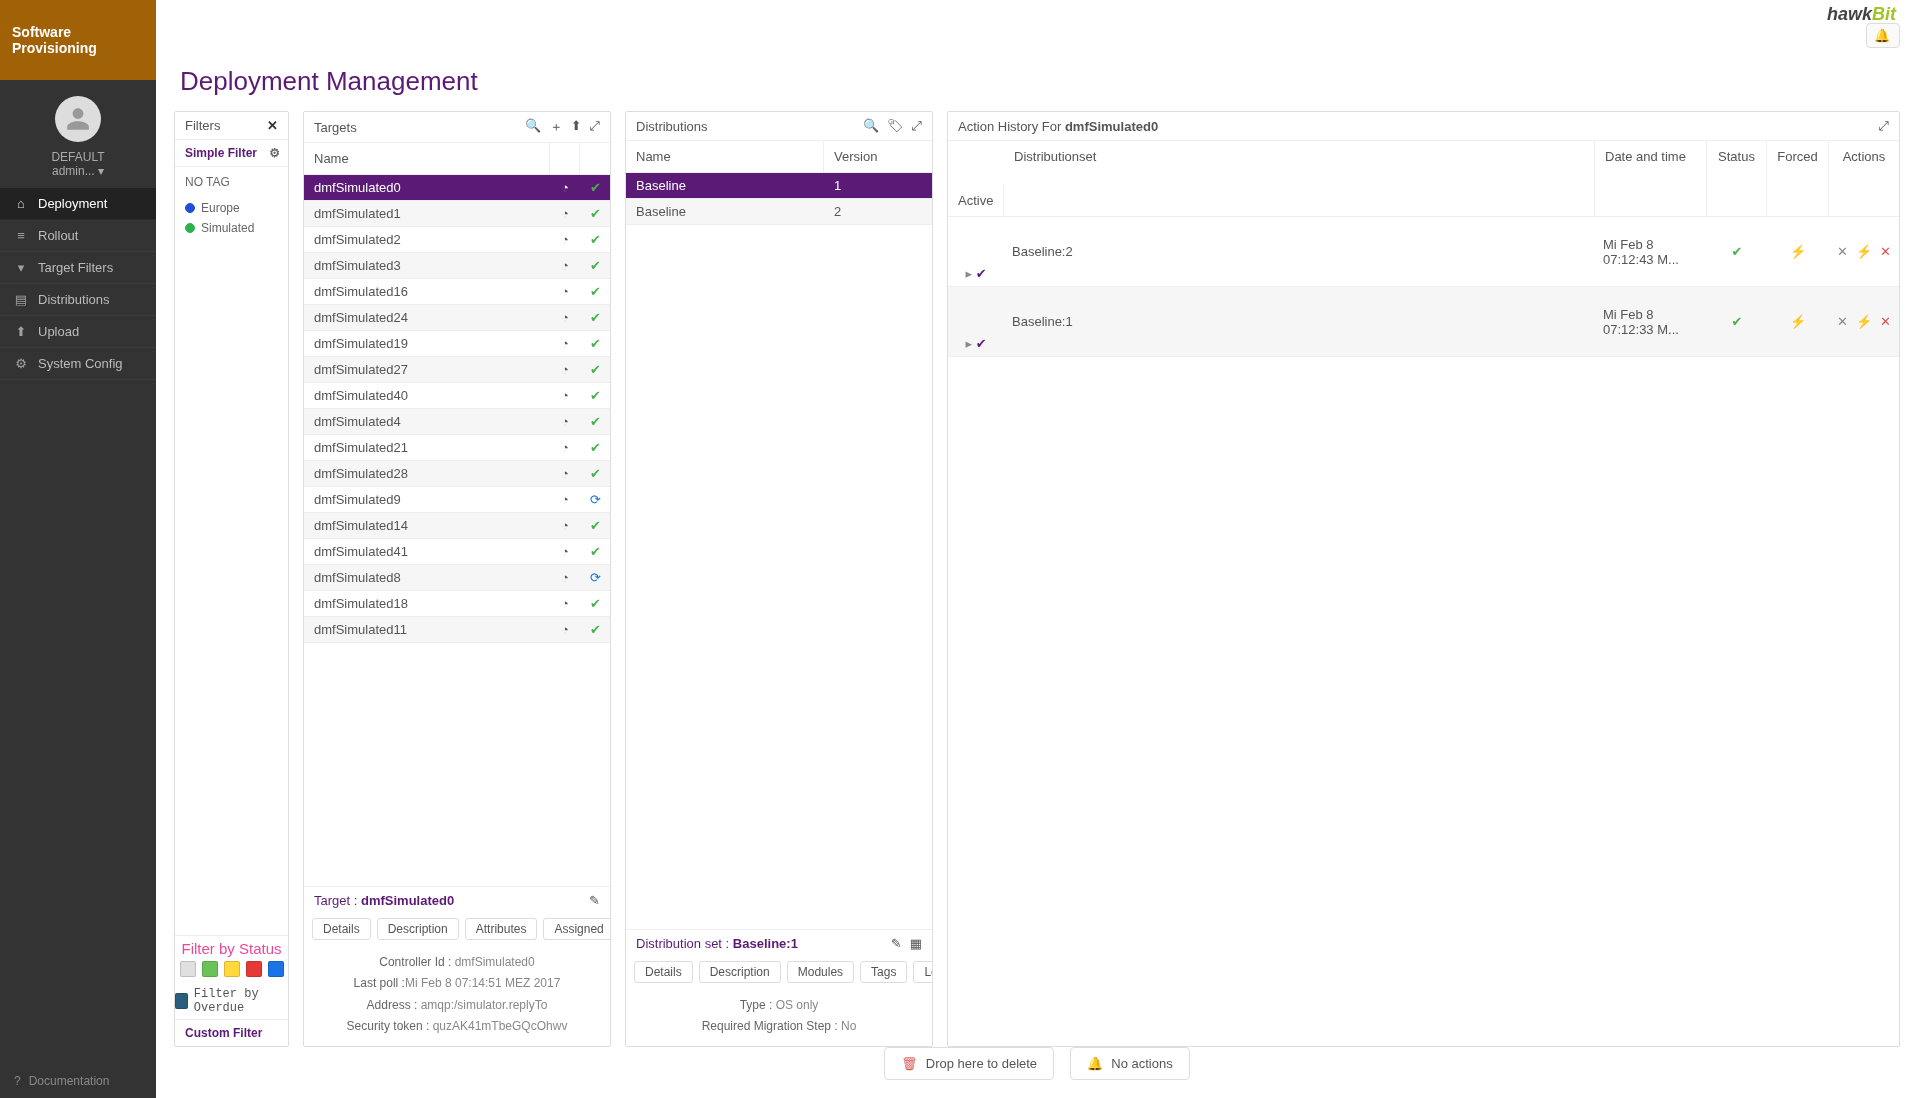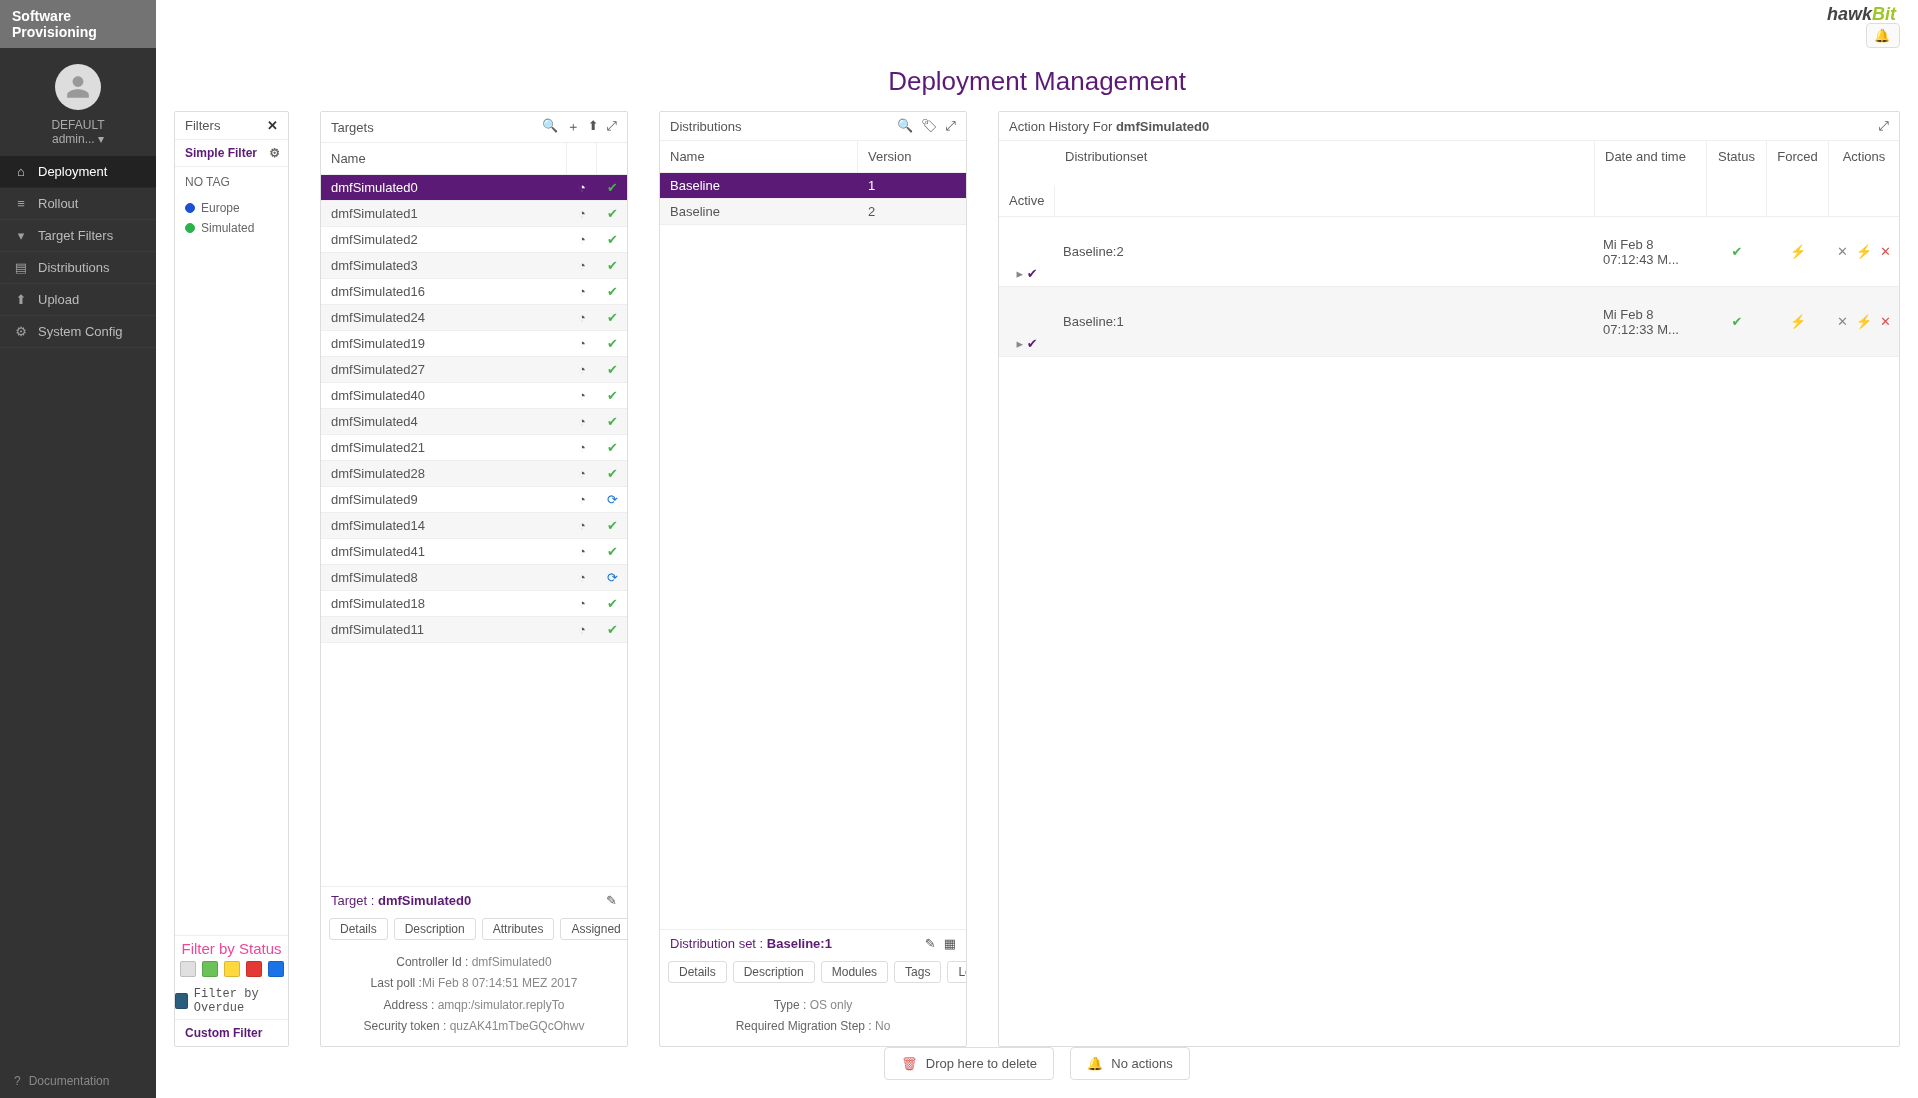--- a/index.html
+++ b/index.html
@@ -8,7 +8,7 @@
 
 
 .sidebar { width: 156px; background: #333; color: #bbb; display: flex; flex-direction: column; }
-.sidebar-header { background: #737373; color: #fff; font-size: 14px; font-weight: 600; padding: 8px 12px; }
+.sidebar-header { background: #a16207; color: #fff; font-size: 14px; font-weight: 600; padding: 24px 12px; }
 .user-block { text-align: center; padding: 16px 10px 10px; }
 .avatar { width: 46px; height: 46px; border-radius: 50%; background: #ddd; margin: 0 auto 8px; display:flex; align-items:center; justify-content:center;}
 .avatar svg { fill:#999; }

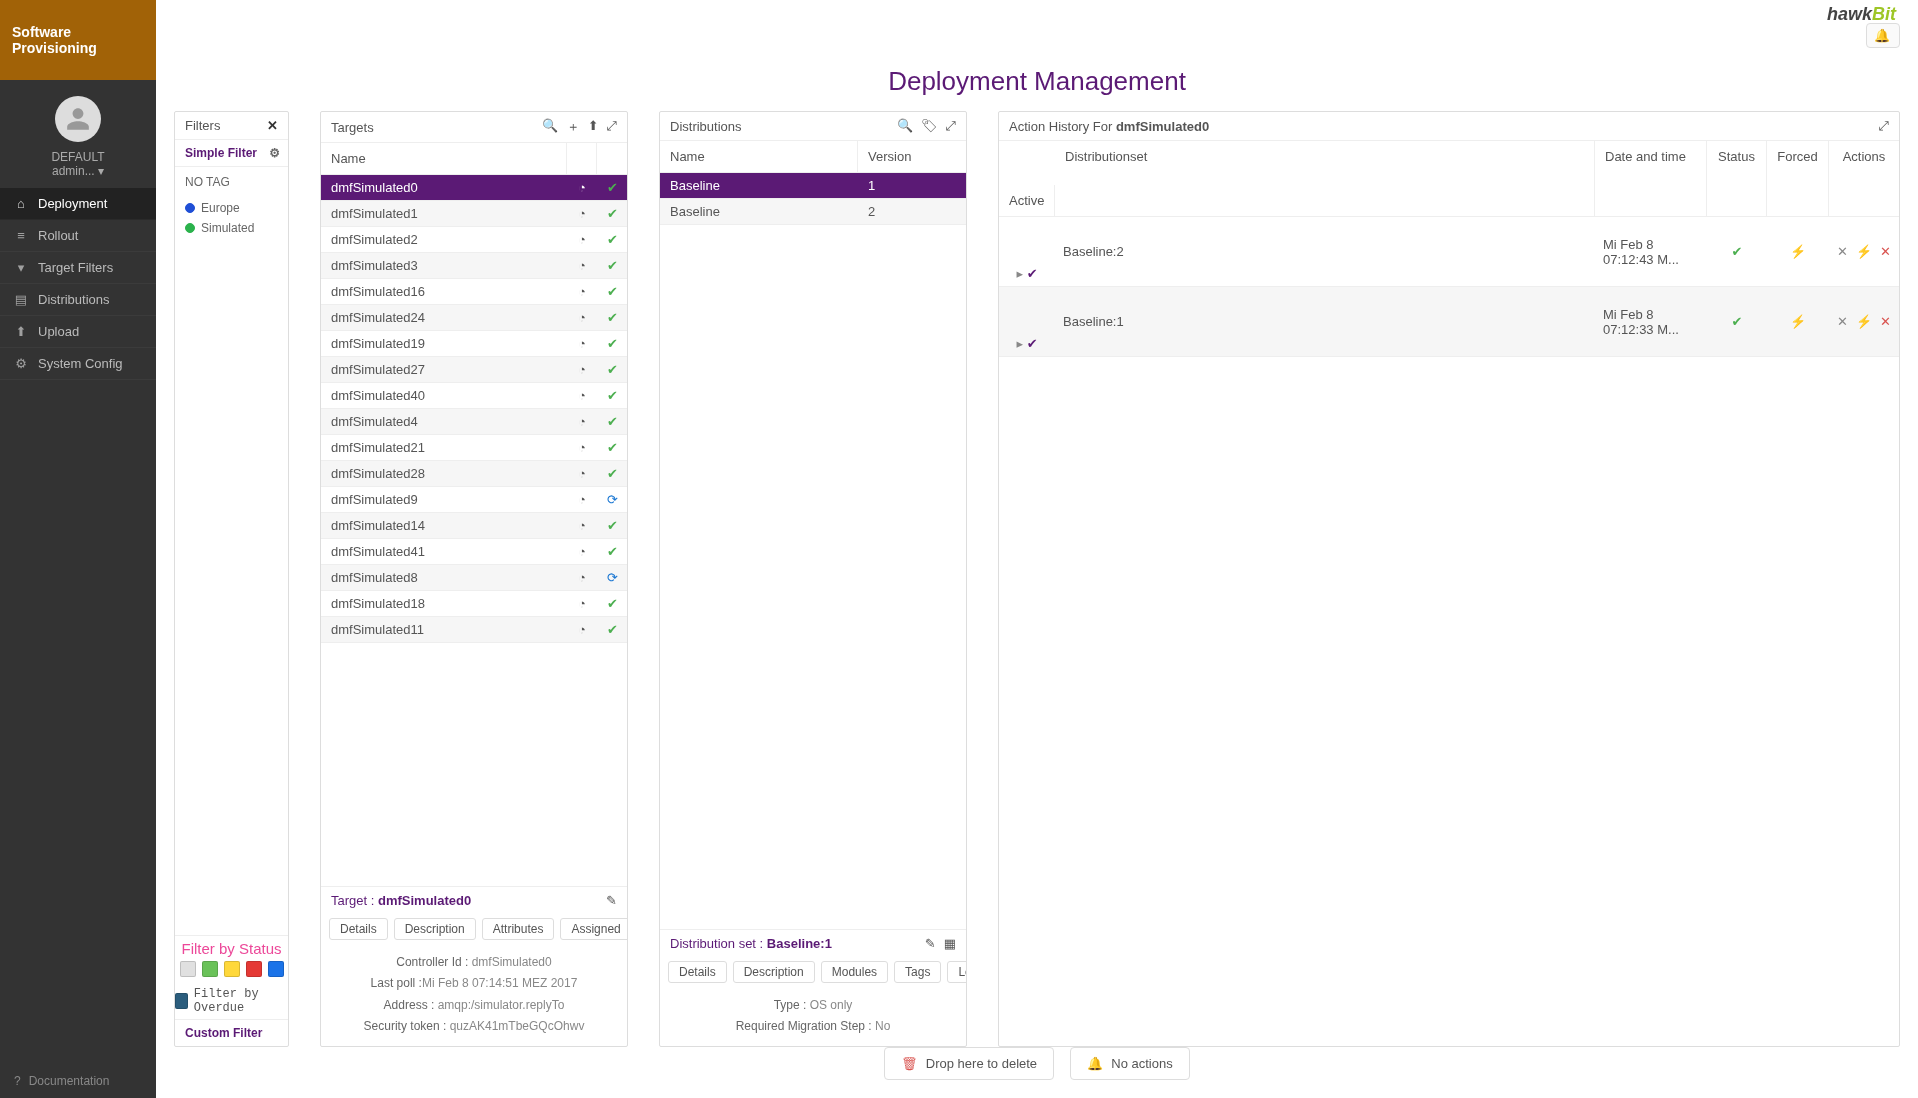--- a/index.html
+++ b/index.html
@@ -26,7 +26,7 @@
 .logo { position:absolute; right:22px; top:4px; font-size:18px; font-weight:600; color:#444; font-style:italic;}
 .logo b { color:#9ec626; font-weight:700; }
 .bell-btn { border:1px solid #ddd; border-radius:4px; padding:4px 8px; color:#888; background:#fafafa; cursor:pointer; margin-top:30px;}
-.page-title { color:#5b1a75; font-size:26px; font-weight:500; margin: 26px 6px 14px; text-align: center;}
+.page-title { color:#5b1a75; font-size:26px; font-weight:500; margin: 26px 6px 14px;}
 .panels { display:flex; gap:31px; flex:1; min-height:0;}
 
 .panel { border:1px solid #ddd; border-radius:2px; background:#fff; display:flex; flex-direction:column; min-height:0;}

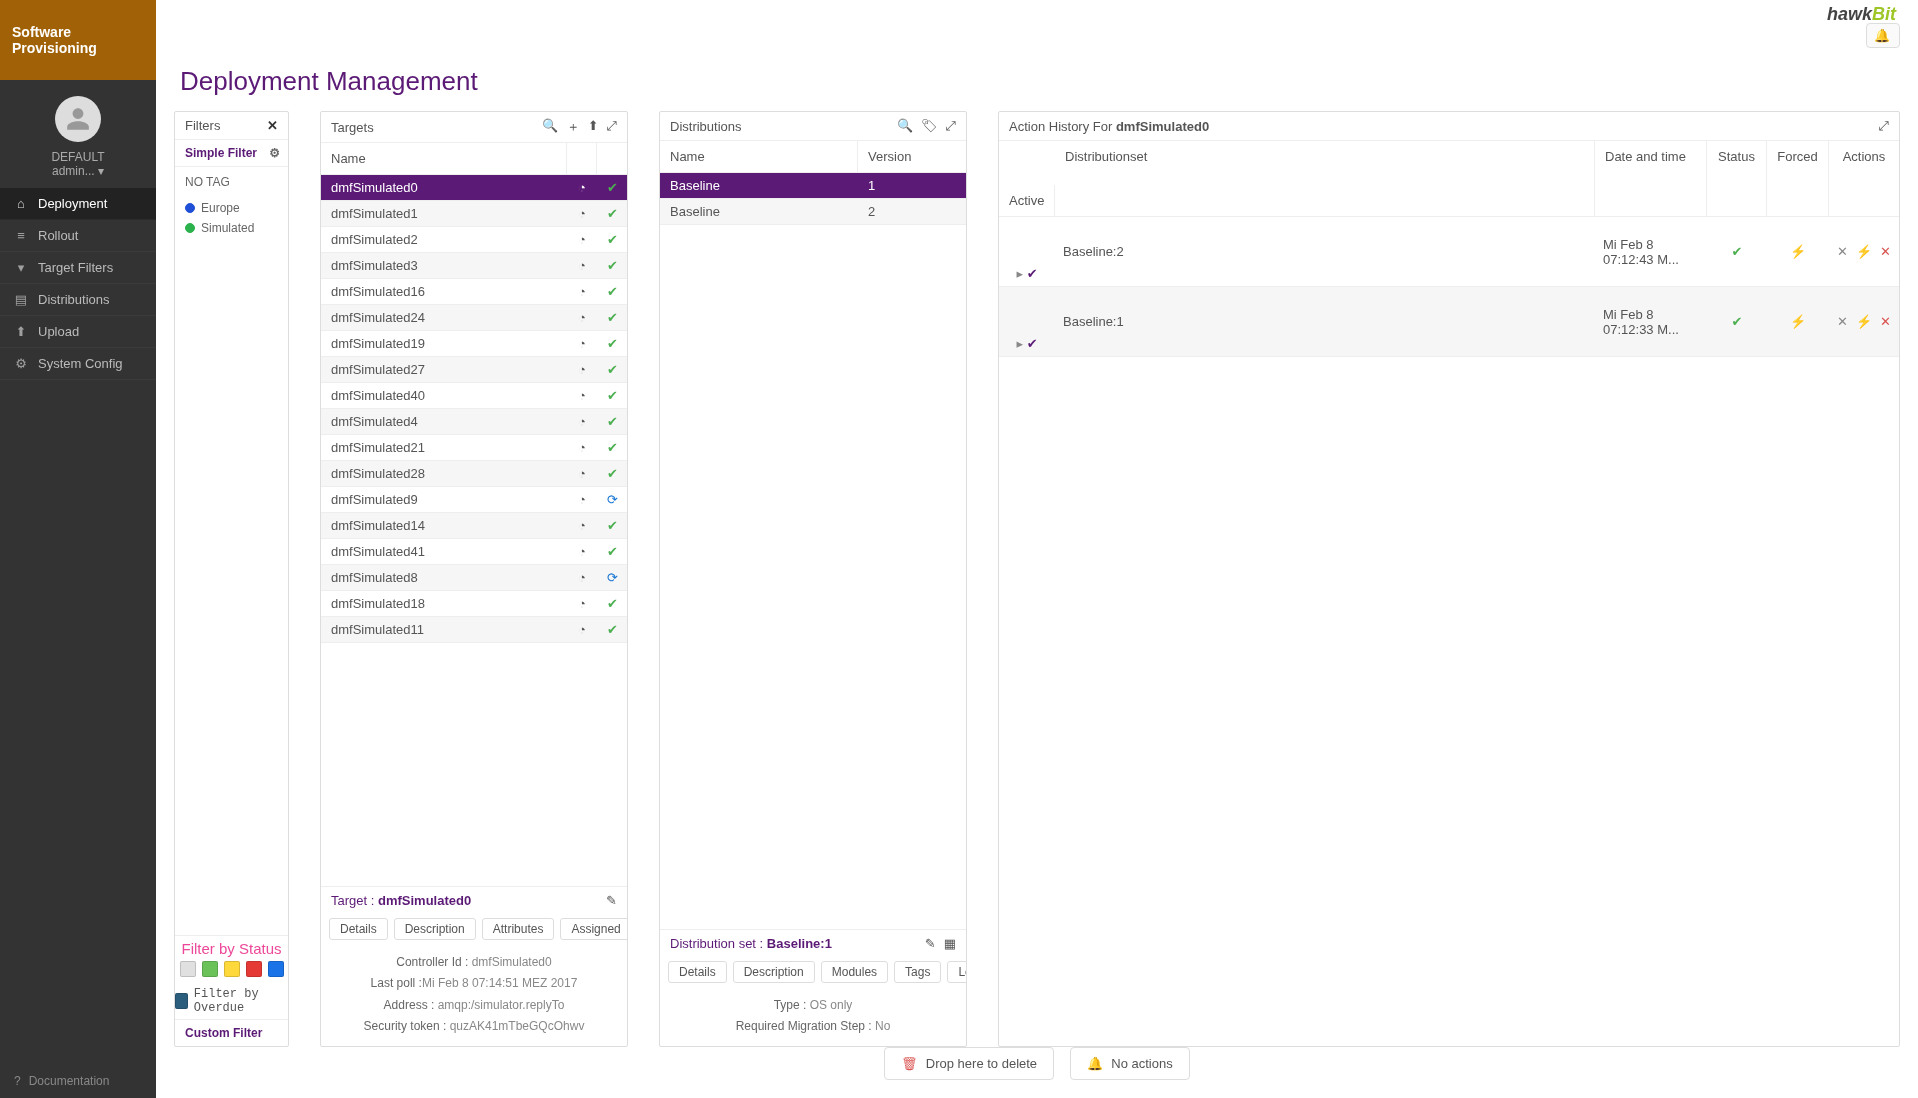--- a/index.html
+++ b/index.html
@@ -27,7 +27,7 @@
 .logo b { color:#9ec626; font-weight:700; }
 .bell-btn { border:1px solid #ddd; border-radius:4px; padding:4px 8px; color:#888; background:#fafafa; cursor:pointer; margin-top:30px;}
 .page-title { color:#5b1a75; font-size:26px; font-weight:500; margin: 26px 6px 14px;}
-.panels { display:flex; gap:31px; flex:1; min-height:0;}
+.panels { display:flex; gap:14px; flex:1; min-height:0;}
 
 .panel { border:1px solid #ddd; border-radius:2px; background:#fff; display:flex; flex-direction:column; min-height:0;}
 .panel-header { display:flex; align-items:center; justify-content:space-between; padding:6px 10px; border-bottom:1px solid #eee; font-size:13px; color:#555;}

